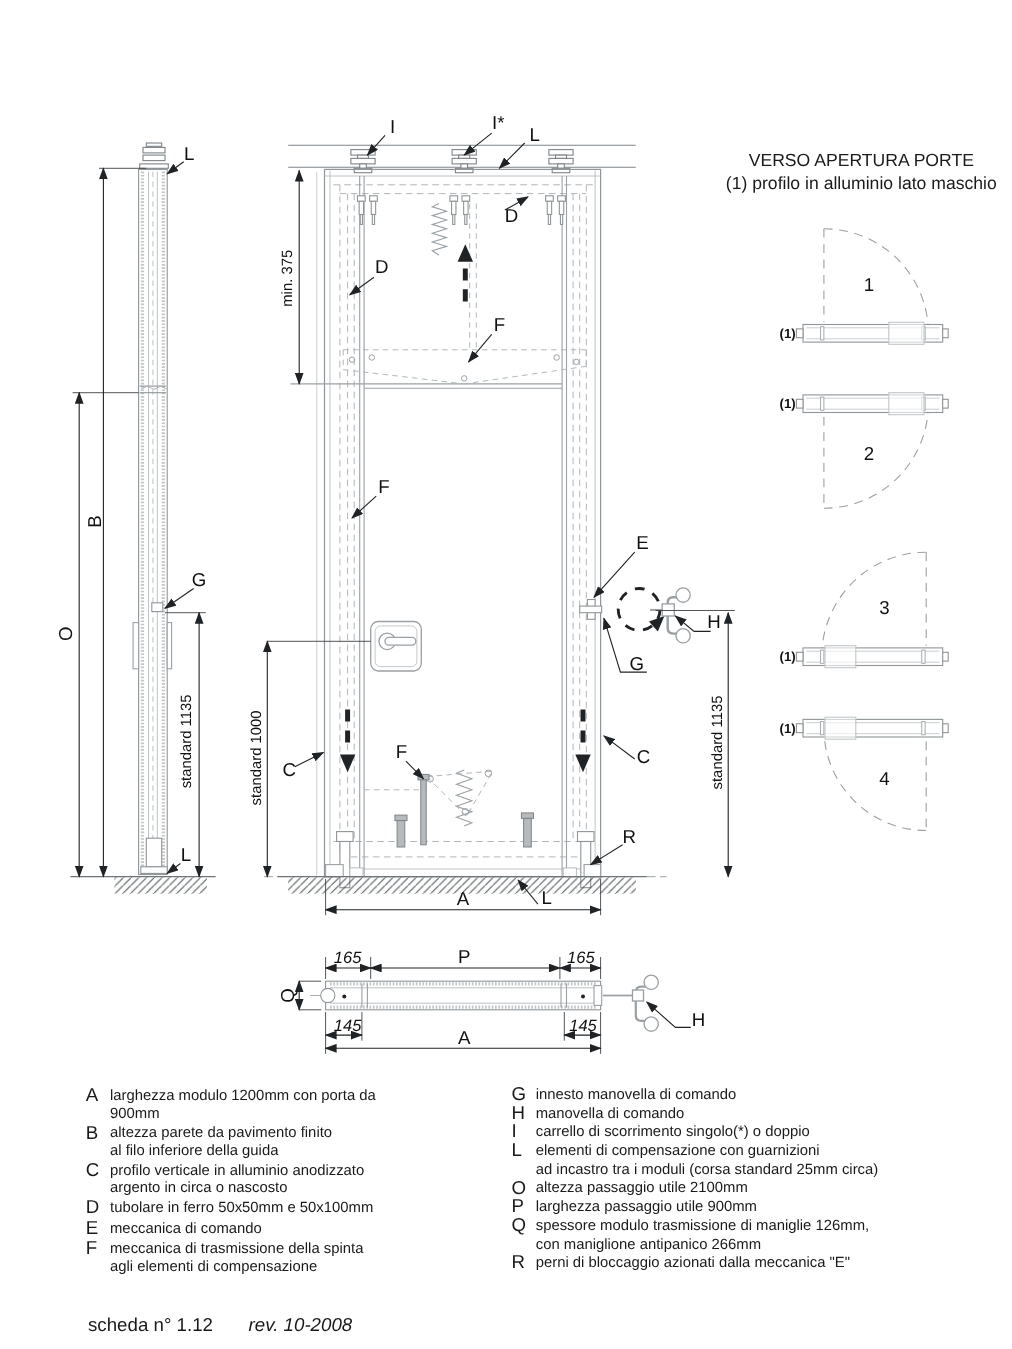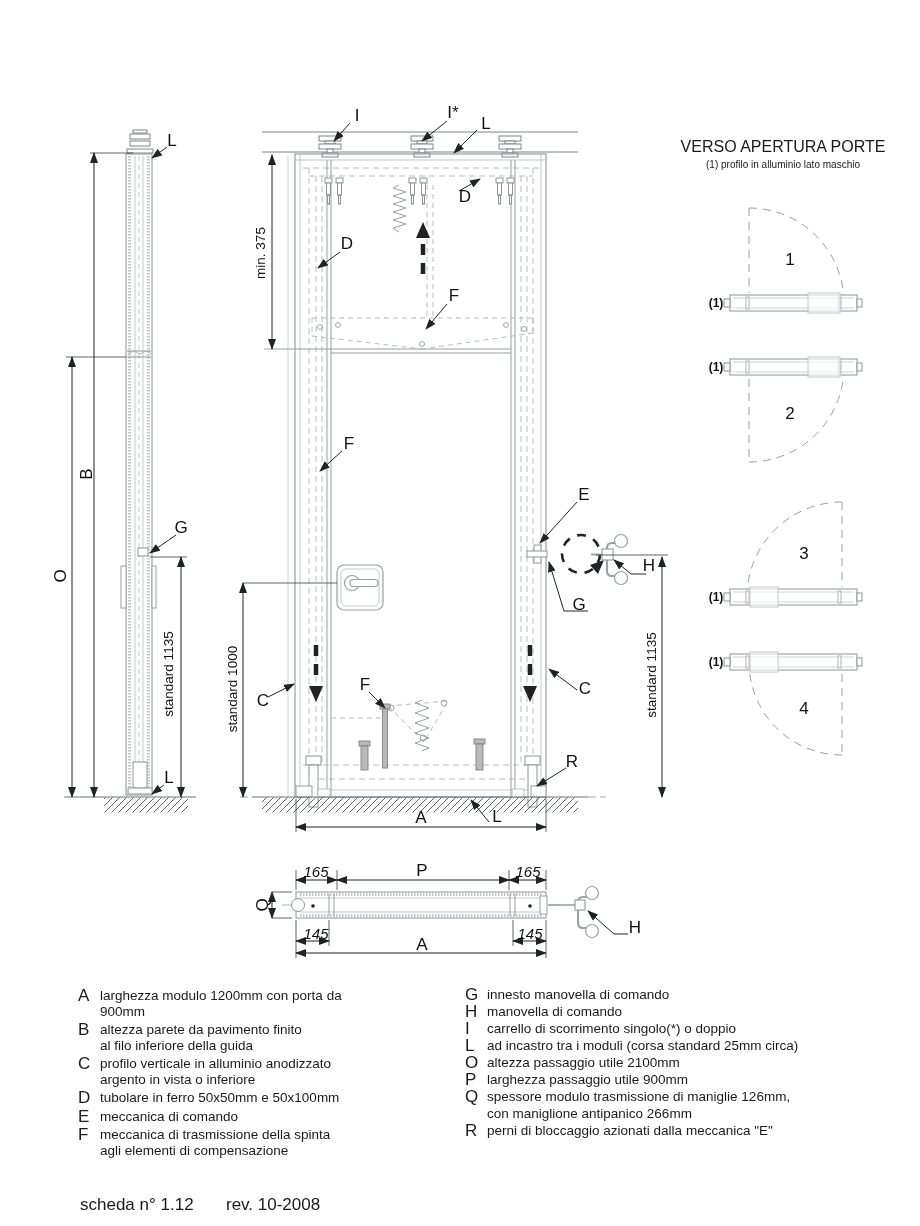--- a/index.html
+++ b/index.html
@@ -14,7 +14,7 @@
   .lbl.tag{font-size:12px;font-weight:bold;}
   .lbl.num{font-size:17px;}
   .title{position:absolute;transform:translate(-50%,0);white-space:nowrap;font-size:16px;}
-  .subtitle{position:absolute;transform:translate(-50%,0);white-space:nowrap;font-size:10px;}
+  .subtitle{position:absolute;transform:translate(-50%,0);white-space:nowrap;font-size:16px;}
   .legend{position:absolute;font-size:13.5px;}
   .legend .item{display:flex;margin:0;}
   .legend .key{width:22px;flex:0 0 22px;font-size:17px;line-height:inherit;}

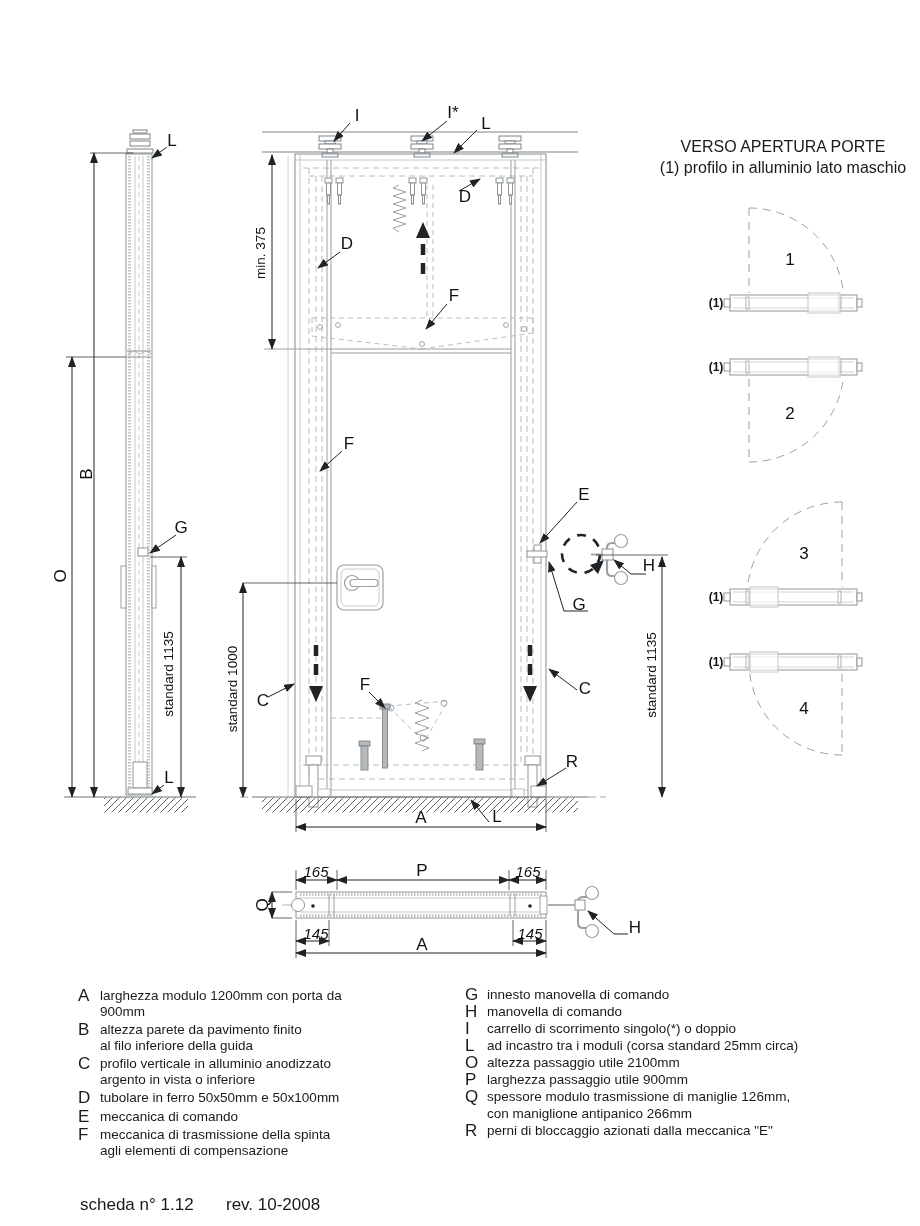--- a/index.html
+++ b/index.html
@@ -460,6 +460,7 @@
     <div class="item">
       <div class="key">L</div>
       <div class="lines">
+          <div>elementi di compensazione con guarnizioni</div>
           <div>ad incastro tra i moduli (corsa standard 25mm circa)</div>
         </div>
     </div>

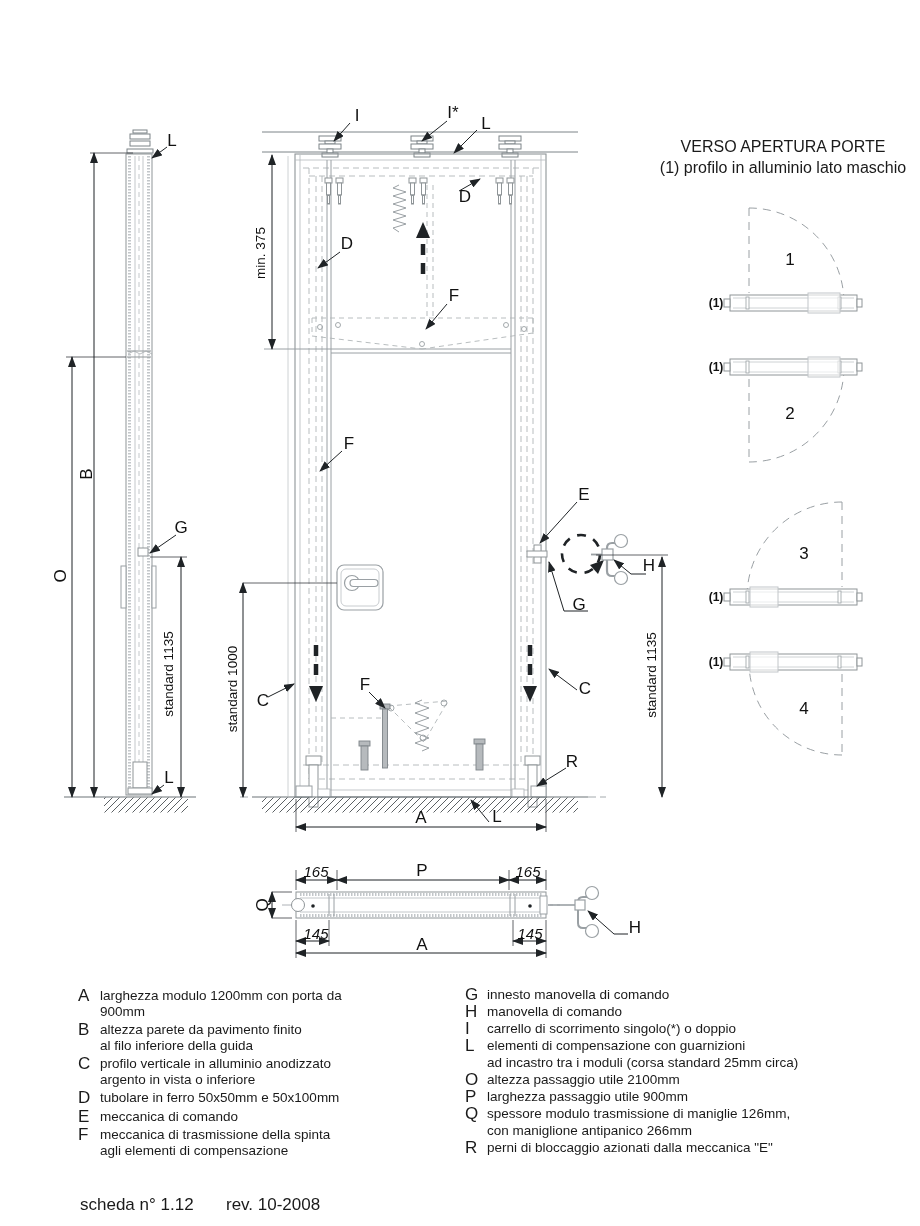--- a/index.html
+++ b/index.html
@@ -414,7 +414,7 @@
       <div class="key">C</div>
       <div class="lines">
           <div>profilo verticale in alluminio anodizzato</div>
-          <div>argento in vista o inferiore</div>
+          <div>argento in circa o nascosto</div>
         </div>
     </div>
     <div class="item">

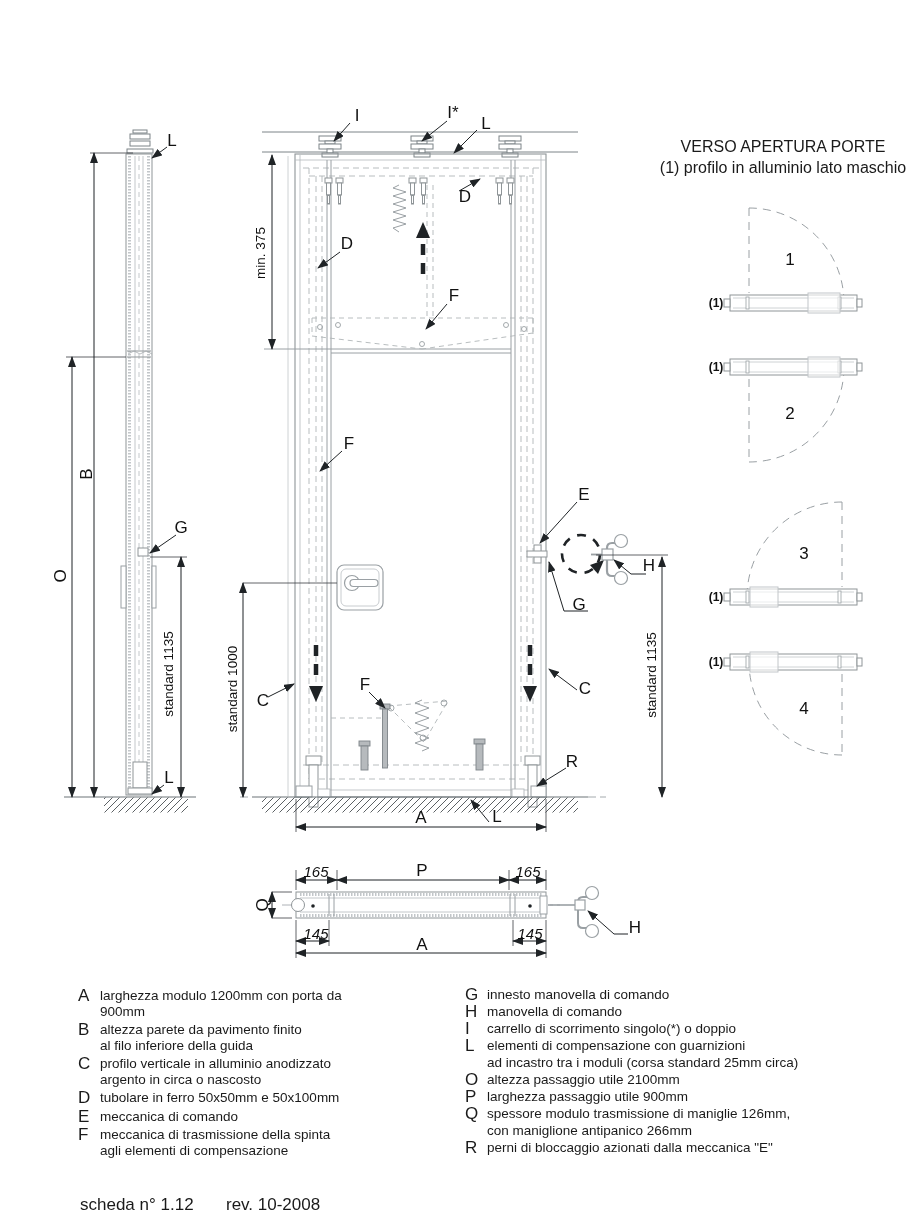--- a/index.html
+++ b/index.html
@@ -492,7 +492,7 @@
   </div>
 
   <div class="footer-left" style="left:80px;top:1195px;">scheda n° 1.12</div>
-  <div class="footer-rev" style="left:226px;top:1195px;">rev. 10-2008</div>
+  <div class="footer-rev" style="left:226px;top:1195px;font-style:italic;">rev. 10-2008</div>
   <div class="footer-right" style="left:731px;top:1224px;text-align:right;">MODULO PS</div>
 
 </div>

